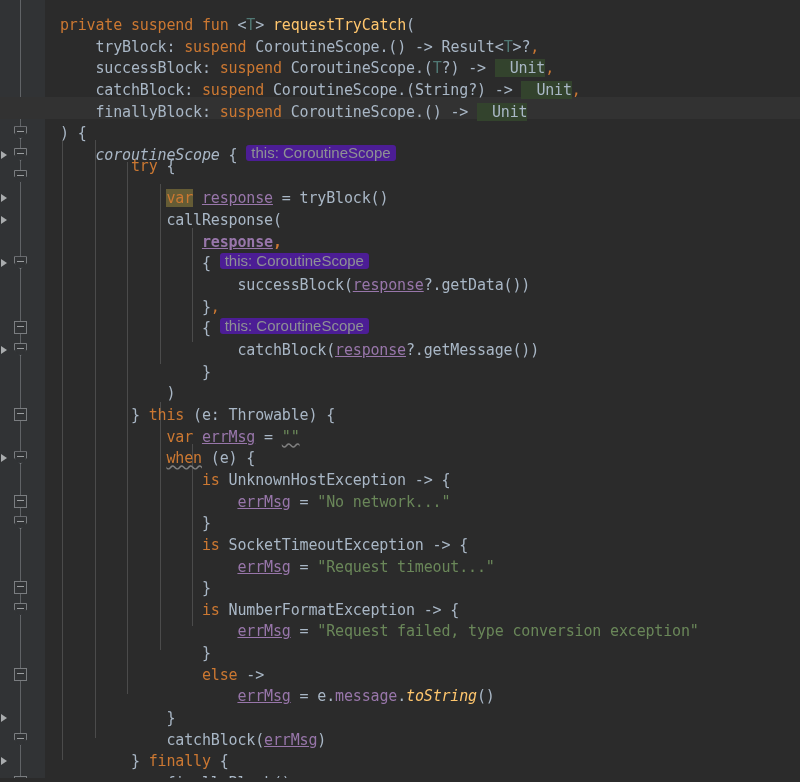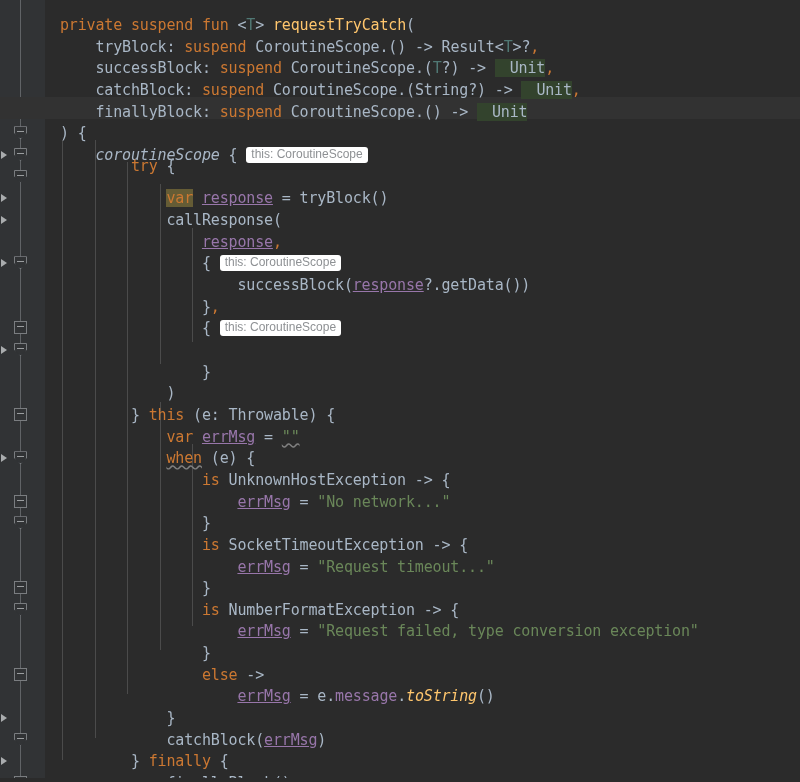--- a/index.html
+++ b/index.html
@@ -142,11 +142,11 @@
   
   .hint {
     display: inline-block;
-    background: #ffffff;
+    background: #4c1d95;
     color: #8e9194;
     border-radius: 3px;
     font-family: "Liberation Sans", sans-serif;
-    font-size: 12px;
+    font-size: 15px;
     line-height: 15px;
     padding: 0 5px 1px 5px;
     vertical-align: 2px;

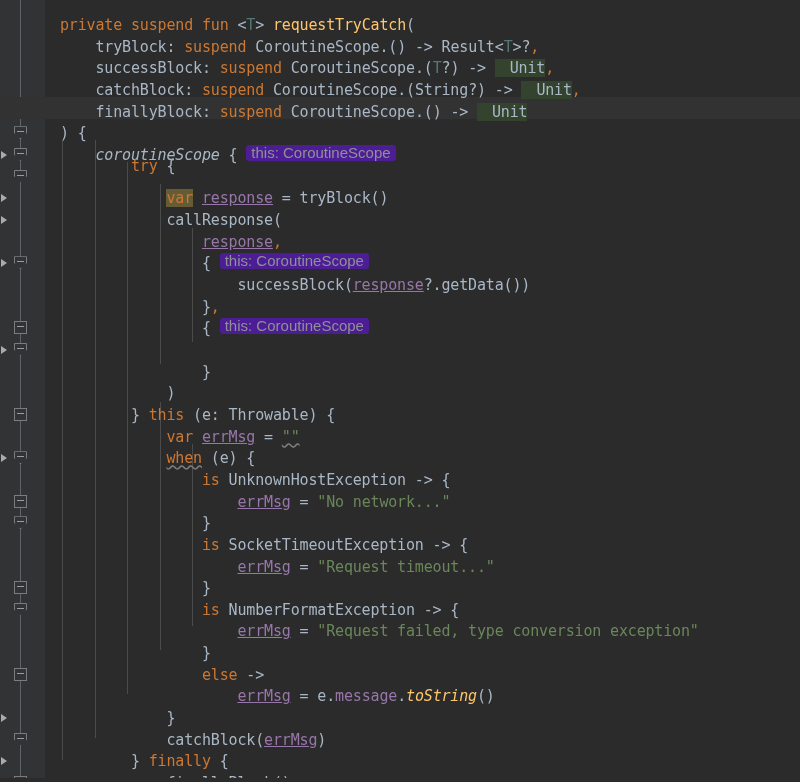--- a/index.html
+++ b/index.html
@@ -222,7 +222,7 @@
       <div class="code-line" style="top: 155px; left: 15px;">        <span class="kw">try</span> <span class="brc">{</span></div>
       <div class="code-line" style="top: 187.28px; left: 15px;">            <span class="hl-var">var</span> <span class="declp">response</span> <span class="brc">=</span> <span class="txt">tryBlock</span><span class="brc">(</span><span class="brc">)</span></div>
       <div class="code-line" style="top: 208.94px; left: 15px;">            <span class="txt">callResponse</span><span class="brc">(</span></div>
-      <div class="code-line" style="top: 230.6px; left: 15px;">                <span class="declp">response</span><span class="kw">,</span></div>
+      <div class="code-line" style="top: 230.6px; left: 15px; font-weight: bold;">                <span class="declp">response</span><span class="kw">,</span></div>
       <div class="code-line" style="top: 252.26px; left: 15px;">                <span class="brc">{</span> <span class="hint">this: CoroutineScope</span></div>
       <div class="code-line" style="top: 273.92px; left: 15px;">                    <span class="txt">successBlock</span><span class="brc">(</span><span class="declp">response</span><span class="brc">?</span><span class="brc">.</span><span class="txt">getData</span><span class="brc">(</span><span class="brc">)</span><span class="brc">)</span></div>
       <div class="code-line" style="top: 295.58px; left: 15px;">                <span class="brc">}</span><span class="kw">,</span></div>

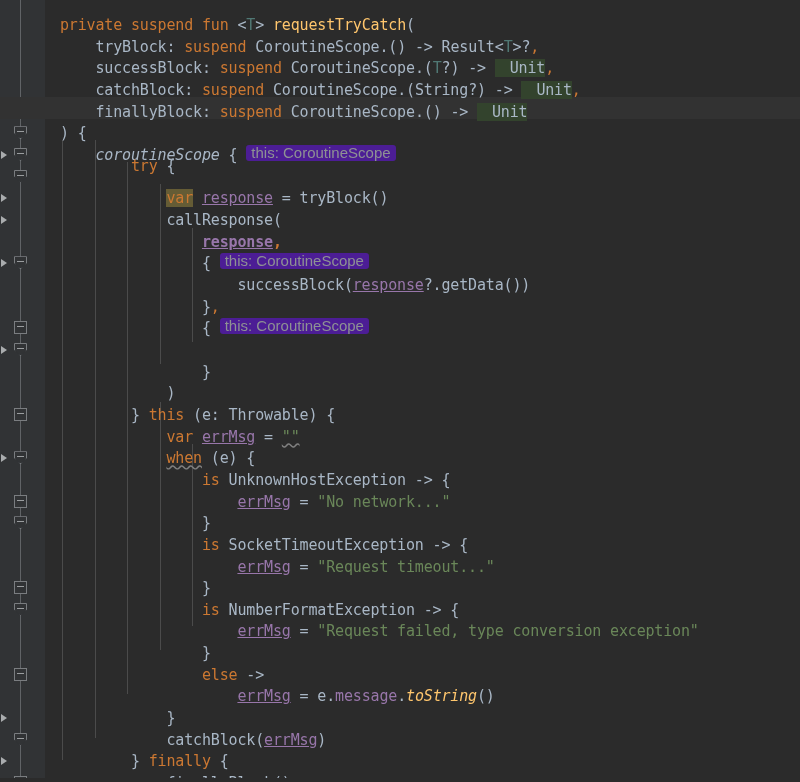--- a/index.html
+++ b/index.html
@@ -227,6 +227,7 @@
       <div class="code-line" style="top: 273.92px; left: 15px;">                    <span class="txt">successBlock</span><span class="brc">(</span><span class="declp">response</span><span class="brc">?</span><span class="brc">.</span><span class="txt">getData</span><span class="brc">(</span><span class="brc">)</span><span class="brc">)</span></div>
       <div class="code-line" style="top: 295.58px; left: 15px;">                <span class="brc">}</span><span class="kw">,</span></div>
       <div class="code-line" style="top: 317.24px; left: 15px;">                <span class="brc">{</span> <span class="hint">this: CoroutineScope</span></div>
+      <div class="code-line" style="top: 338.9px; left: 15px;">                    <span class="txt">catchBlock</span><span class="brc">(</span><span class="declp">response</span><span class="brc">?</span><span class="brc">.</span><span class="txt">getMessage</span><span class="brc">(</span><span class="brc">)</span><span class="brc">)</span></div>
       <div class="code-line" style="top: 360.56px; left: 15px;">                <span class="brc">}</span></div>
       <div class="code-line" style="top: 382.22px; left: 15px;">            <span class="brc">)</span></div>
       <div class="code-line" style="top: 403.88px; left: 15px;">        <span class="brc">}</span> <span class="kw">this</span> <span class="brc">(</span><span class="txt">e</span><span class="brc">:</span> <span class="txt">Throwable</span><span class="brc">)</span> <span class="brc">{</span></div>

